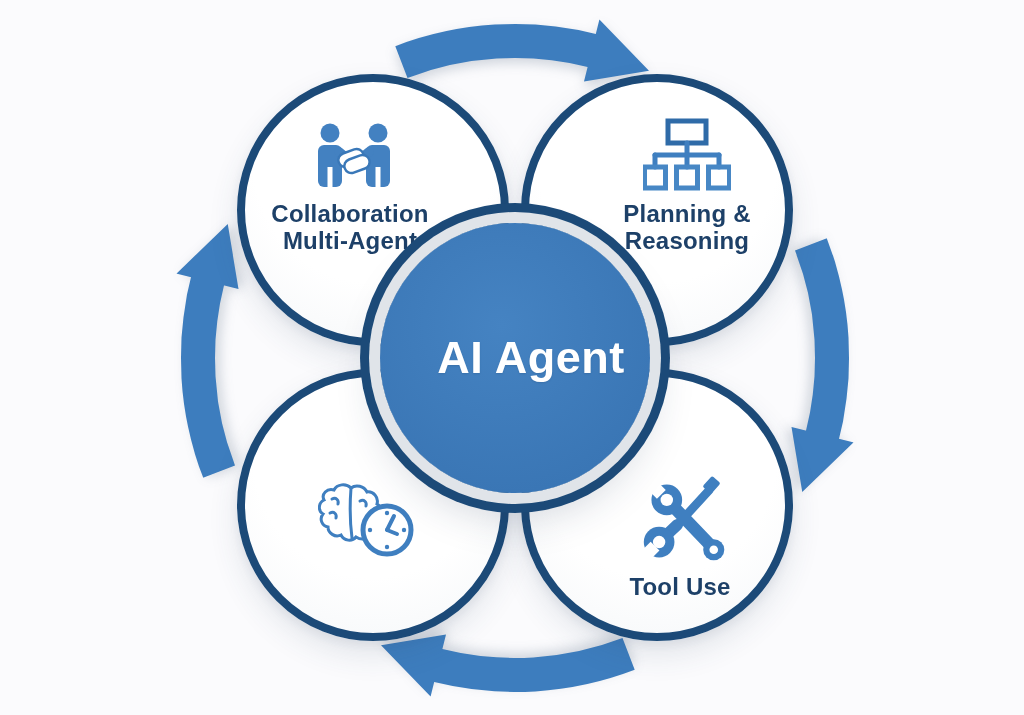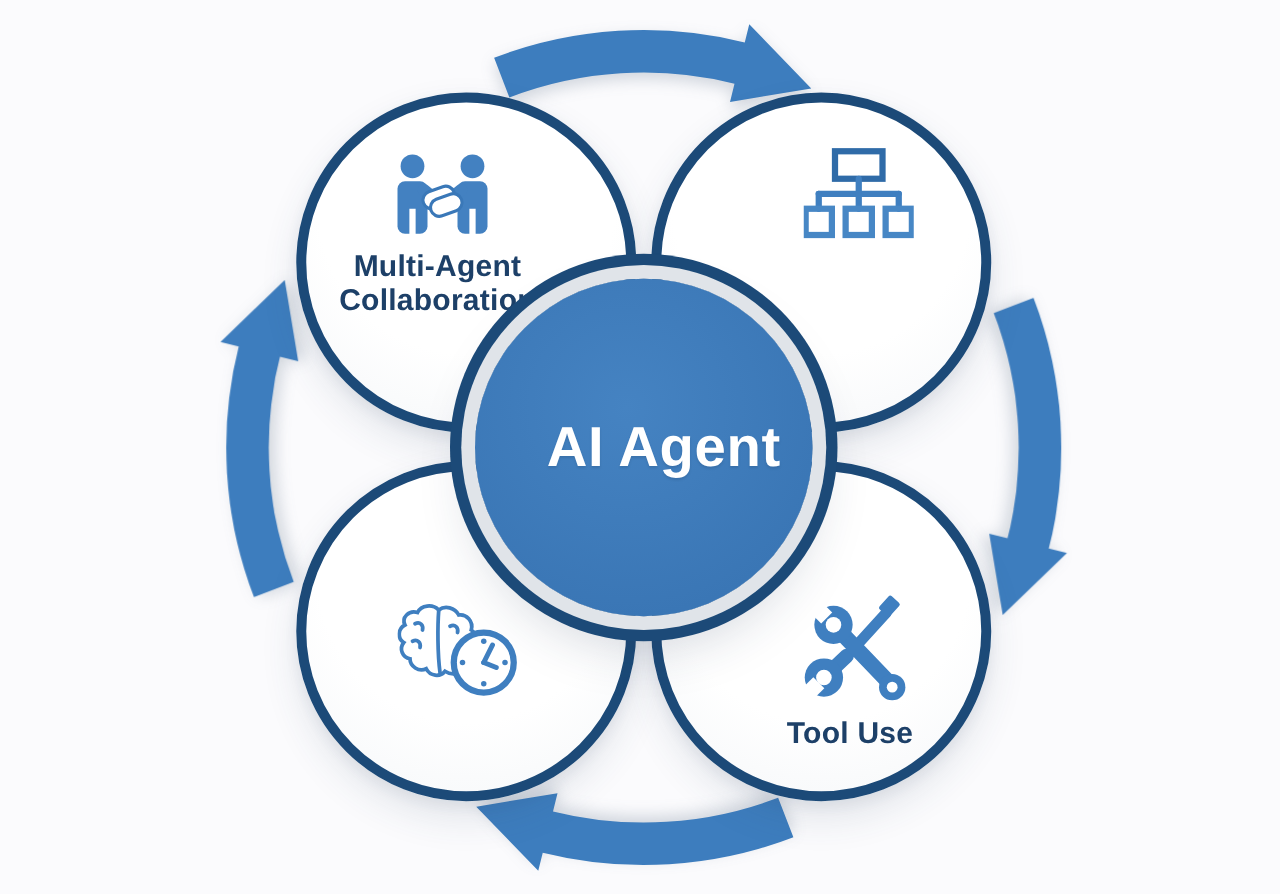--- a/index.html
+++ b/index.html
@@ -125,6 +125,10 @@
         </g>
       </svg>
     </div>
+    <div class="node-label">
+      <span>Planning &amp;</span>
+      <span>Reasoning</span>
+    </div>
   </div>
 
   <div class="petal bl">

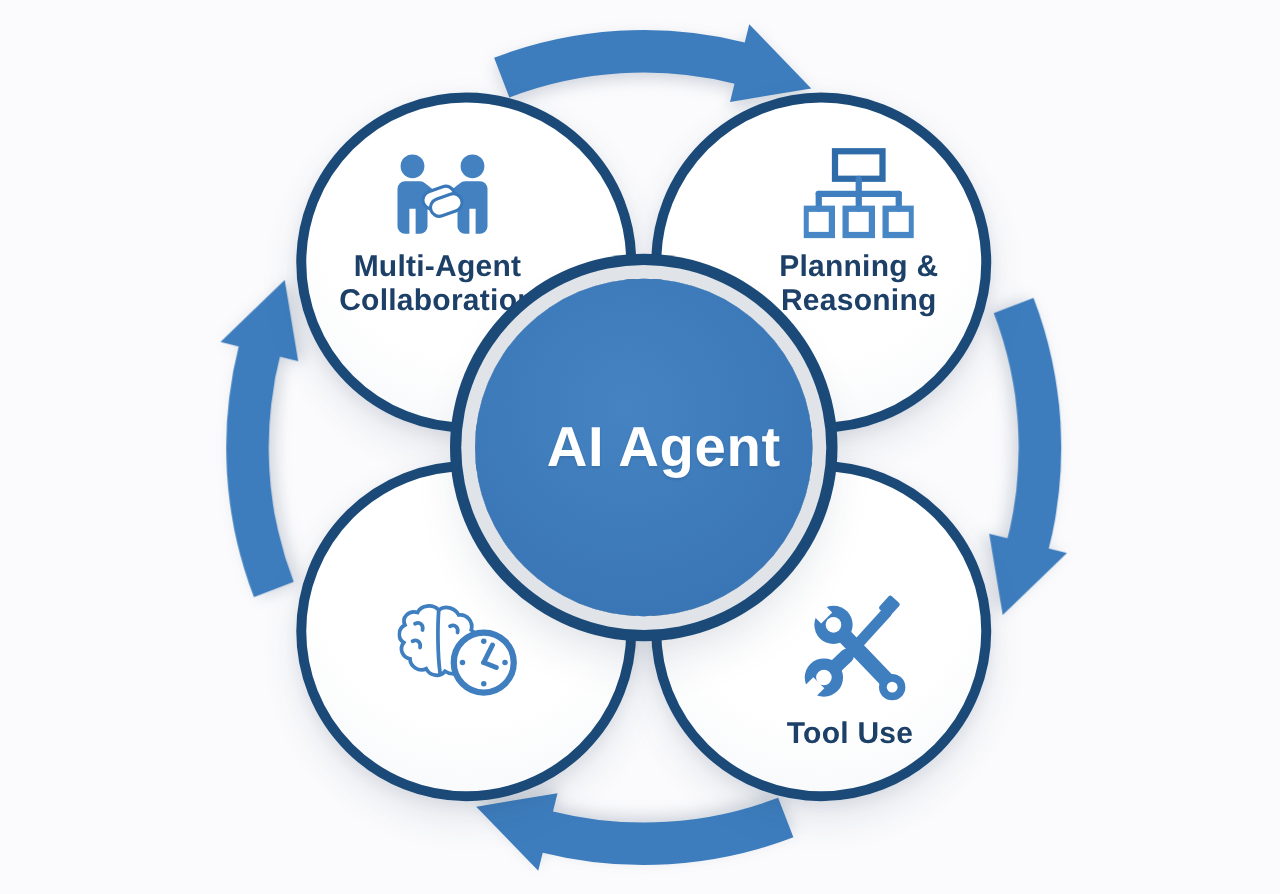--- a/index.html
+++ b/index.html
@@ -102,8 +102,8 @@
       </svg>
     </div>
     <div class="node-label">
+      <span>Collaboration</span>
       <span>Multi-Agent</span>
-      <span>Collaboration</span>
     </div>
   </div>
 

